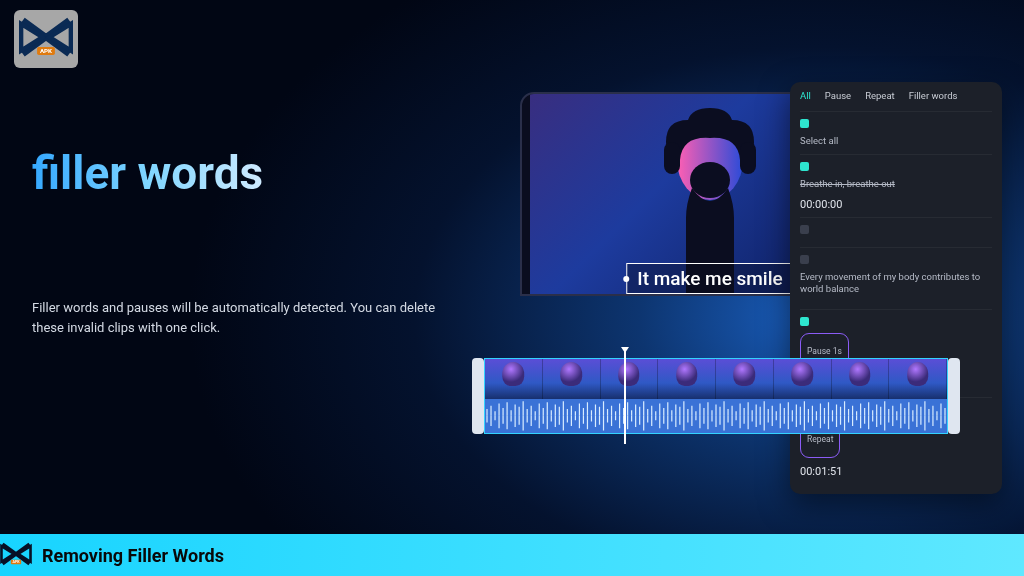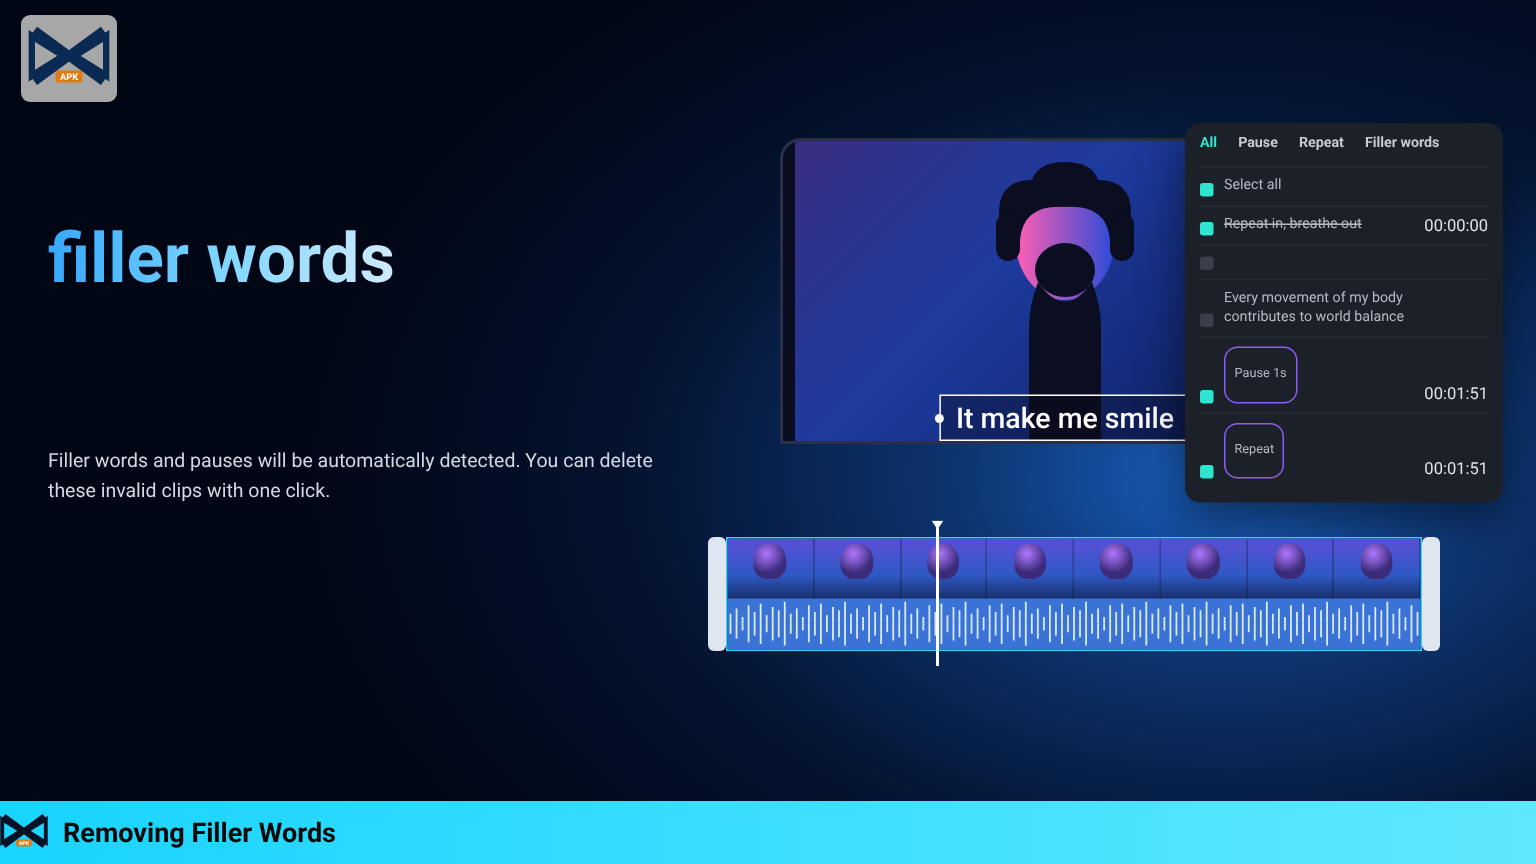--- a/index.html
+++ b/index.html
@@ -61,7 +61,7 @@
     box-shadow: 0 10px 30px rgba(0,0,0,.5);
     color: #c8ccd4; font-size: 9.5px;
   }
-  .panel-tabs { display: flex; gap: 14px; margin-bottom: 10px; font-weight: bold; }
+  .panel-tabs { display: flex; gap: 14px; margin-bottom: 10px; }
   .panel-tabs span { cursor: pointer; }
   .panel-tabs .active { color: #2ee5cf; }
   .panel-row { display: flex; align-items: flex-end; gap: 7px; padding: 6px 0; border-top: 1px solid rgba(255,255,255,.05); }

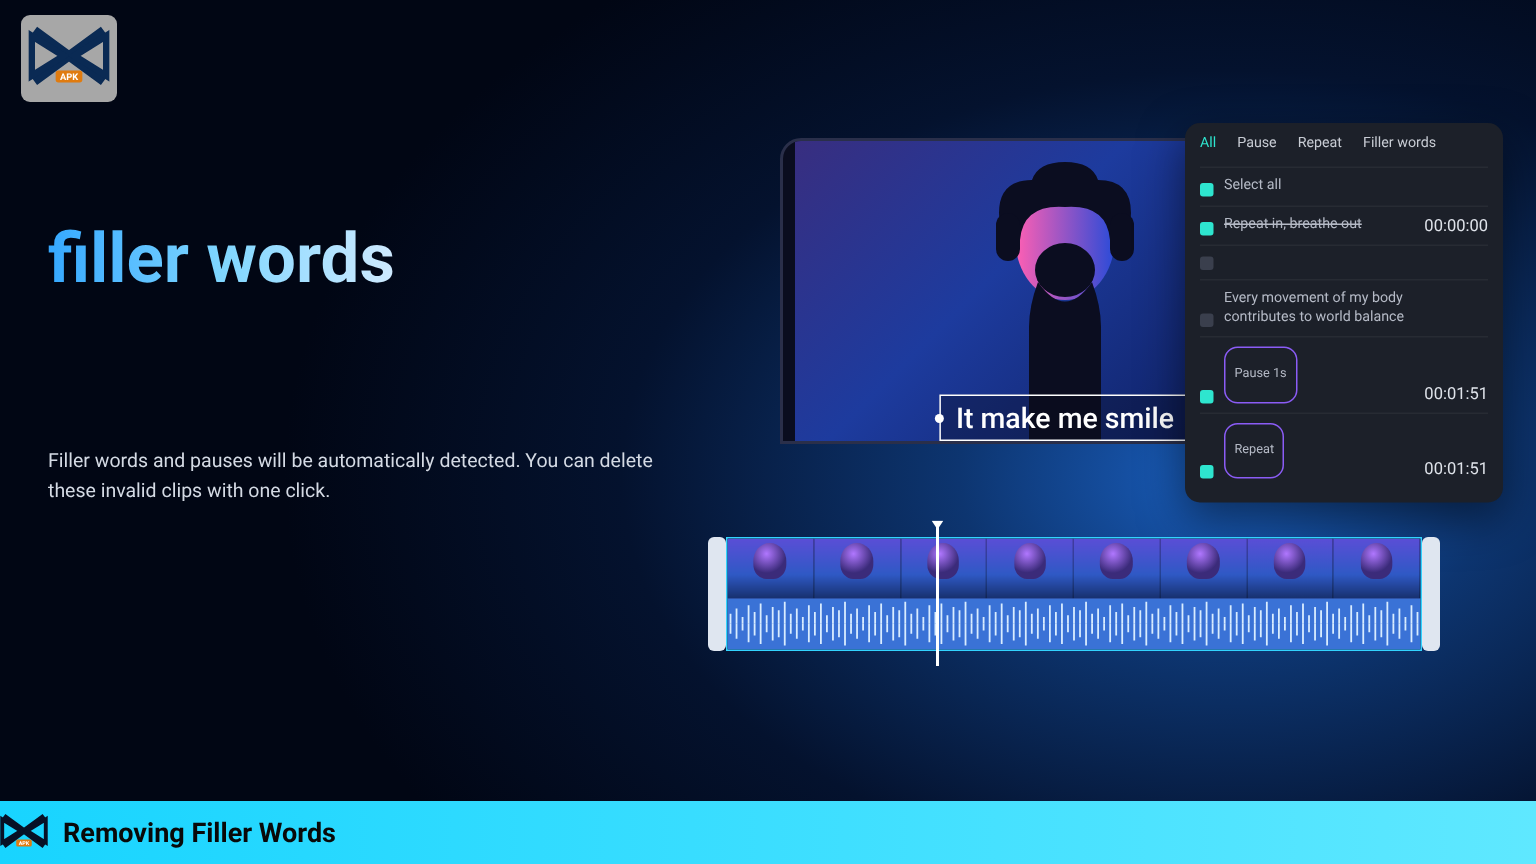--- a/index.html
+++ b/index.html
@@ -64,7 +64,7 @@
   .panel-tabs { display: flex; gap: 14px; margin-bottom: 10px; }
   .panel-tabs span { cursor: pointer; }
   .panel-tabs .active { color: #2ee5cf; }
-  .panel-row { display: flex; align-items: flex-end; gap: 7px; padding: 6px 0; border-top: 1px solid rgba(255,255,255,.05); }
+  .panel-row { display: flex; align-items: flex-start; gap: 7px; padding: 6px 0; border-top: 1px solid rgba(255,255,255,.05); flex-direction: column; }
   .panel-row:first-of-type { border-top:none; }
   .chk { width:9px; height:9px; border-radius:2px; background:#2ee5cf; flex-shrink:0; margin-top:1px; }
   .chk.off { background:#3a3f4d; }

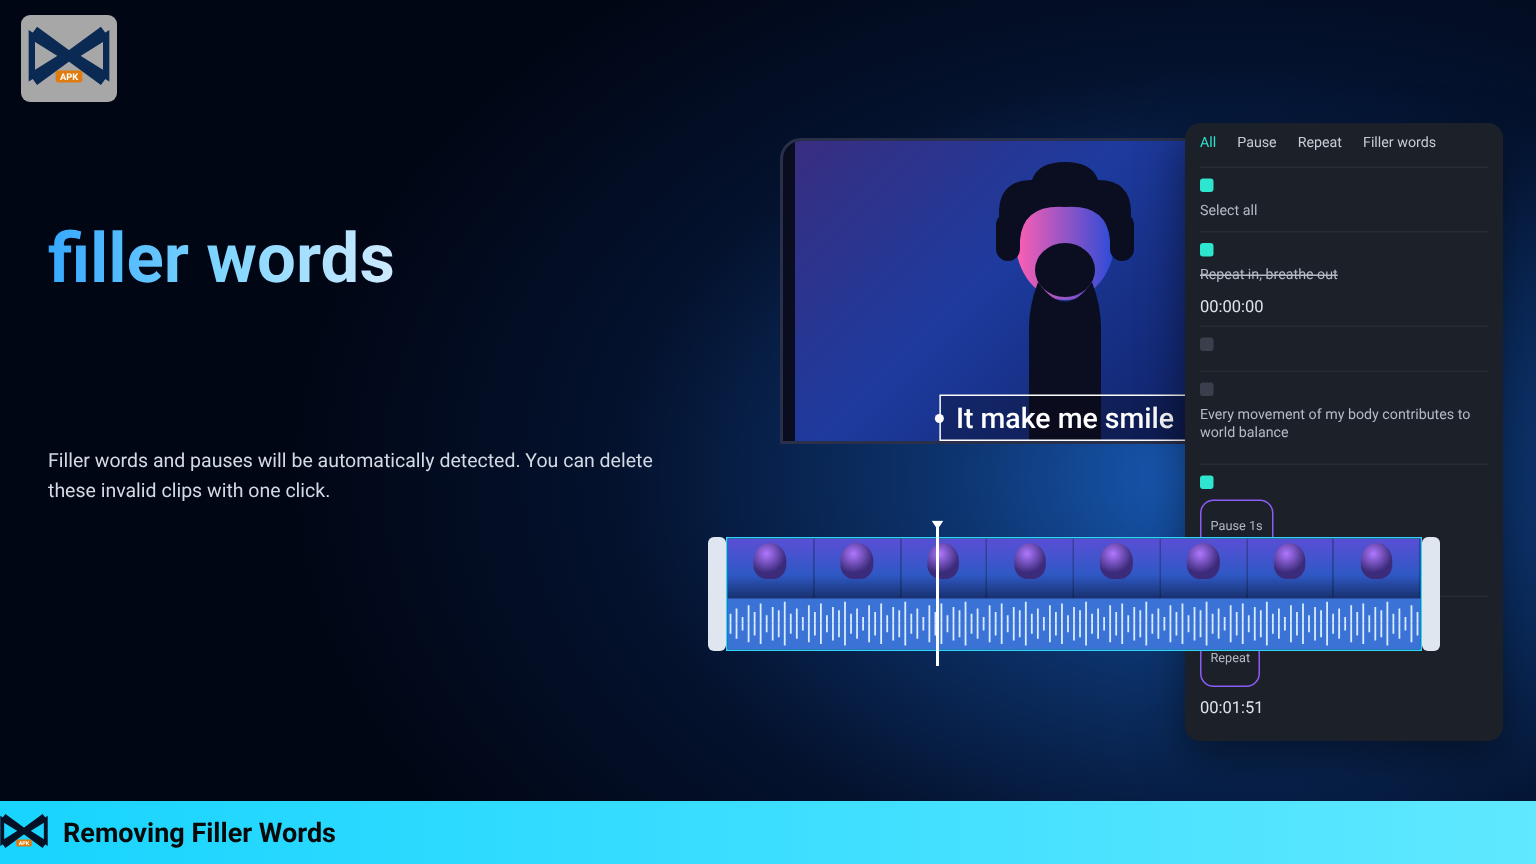--- a/index.html
+++ b/index.html
@@ -149,7 +149,7 @@
   </div>
   <div class="panel-row">
     <div class="chk"></div>
-    <div class="row-text"><span class="strike">Repeat in, breathe out</span></div>
+    <div class="row-text"><span class="strike">Breathe in, breathe out</span></div>
     <div class="row-time">00:00:00</div>
   </div>
   <div class="panel-row">

